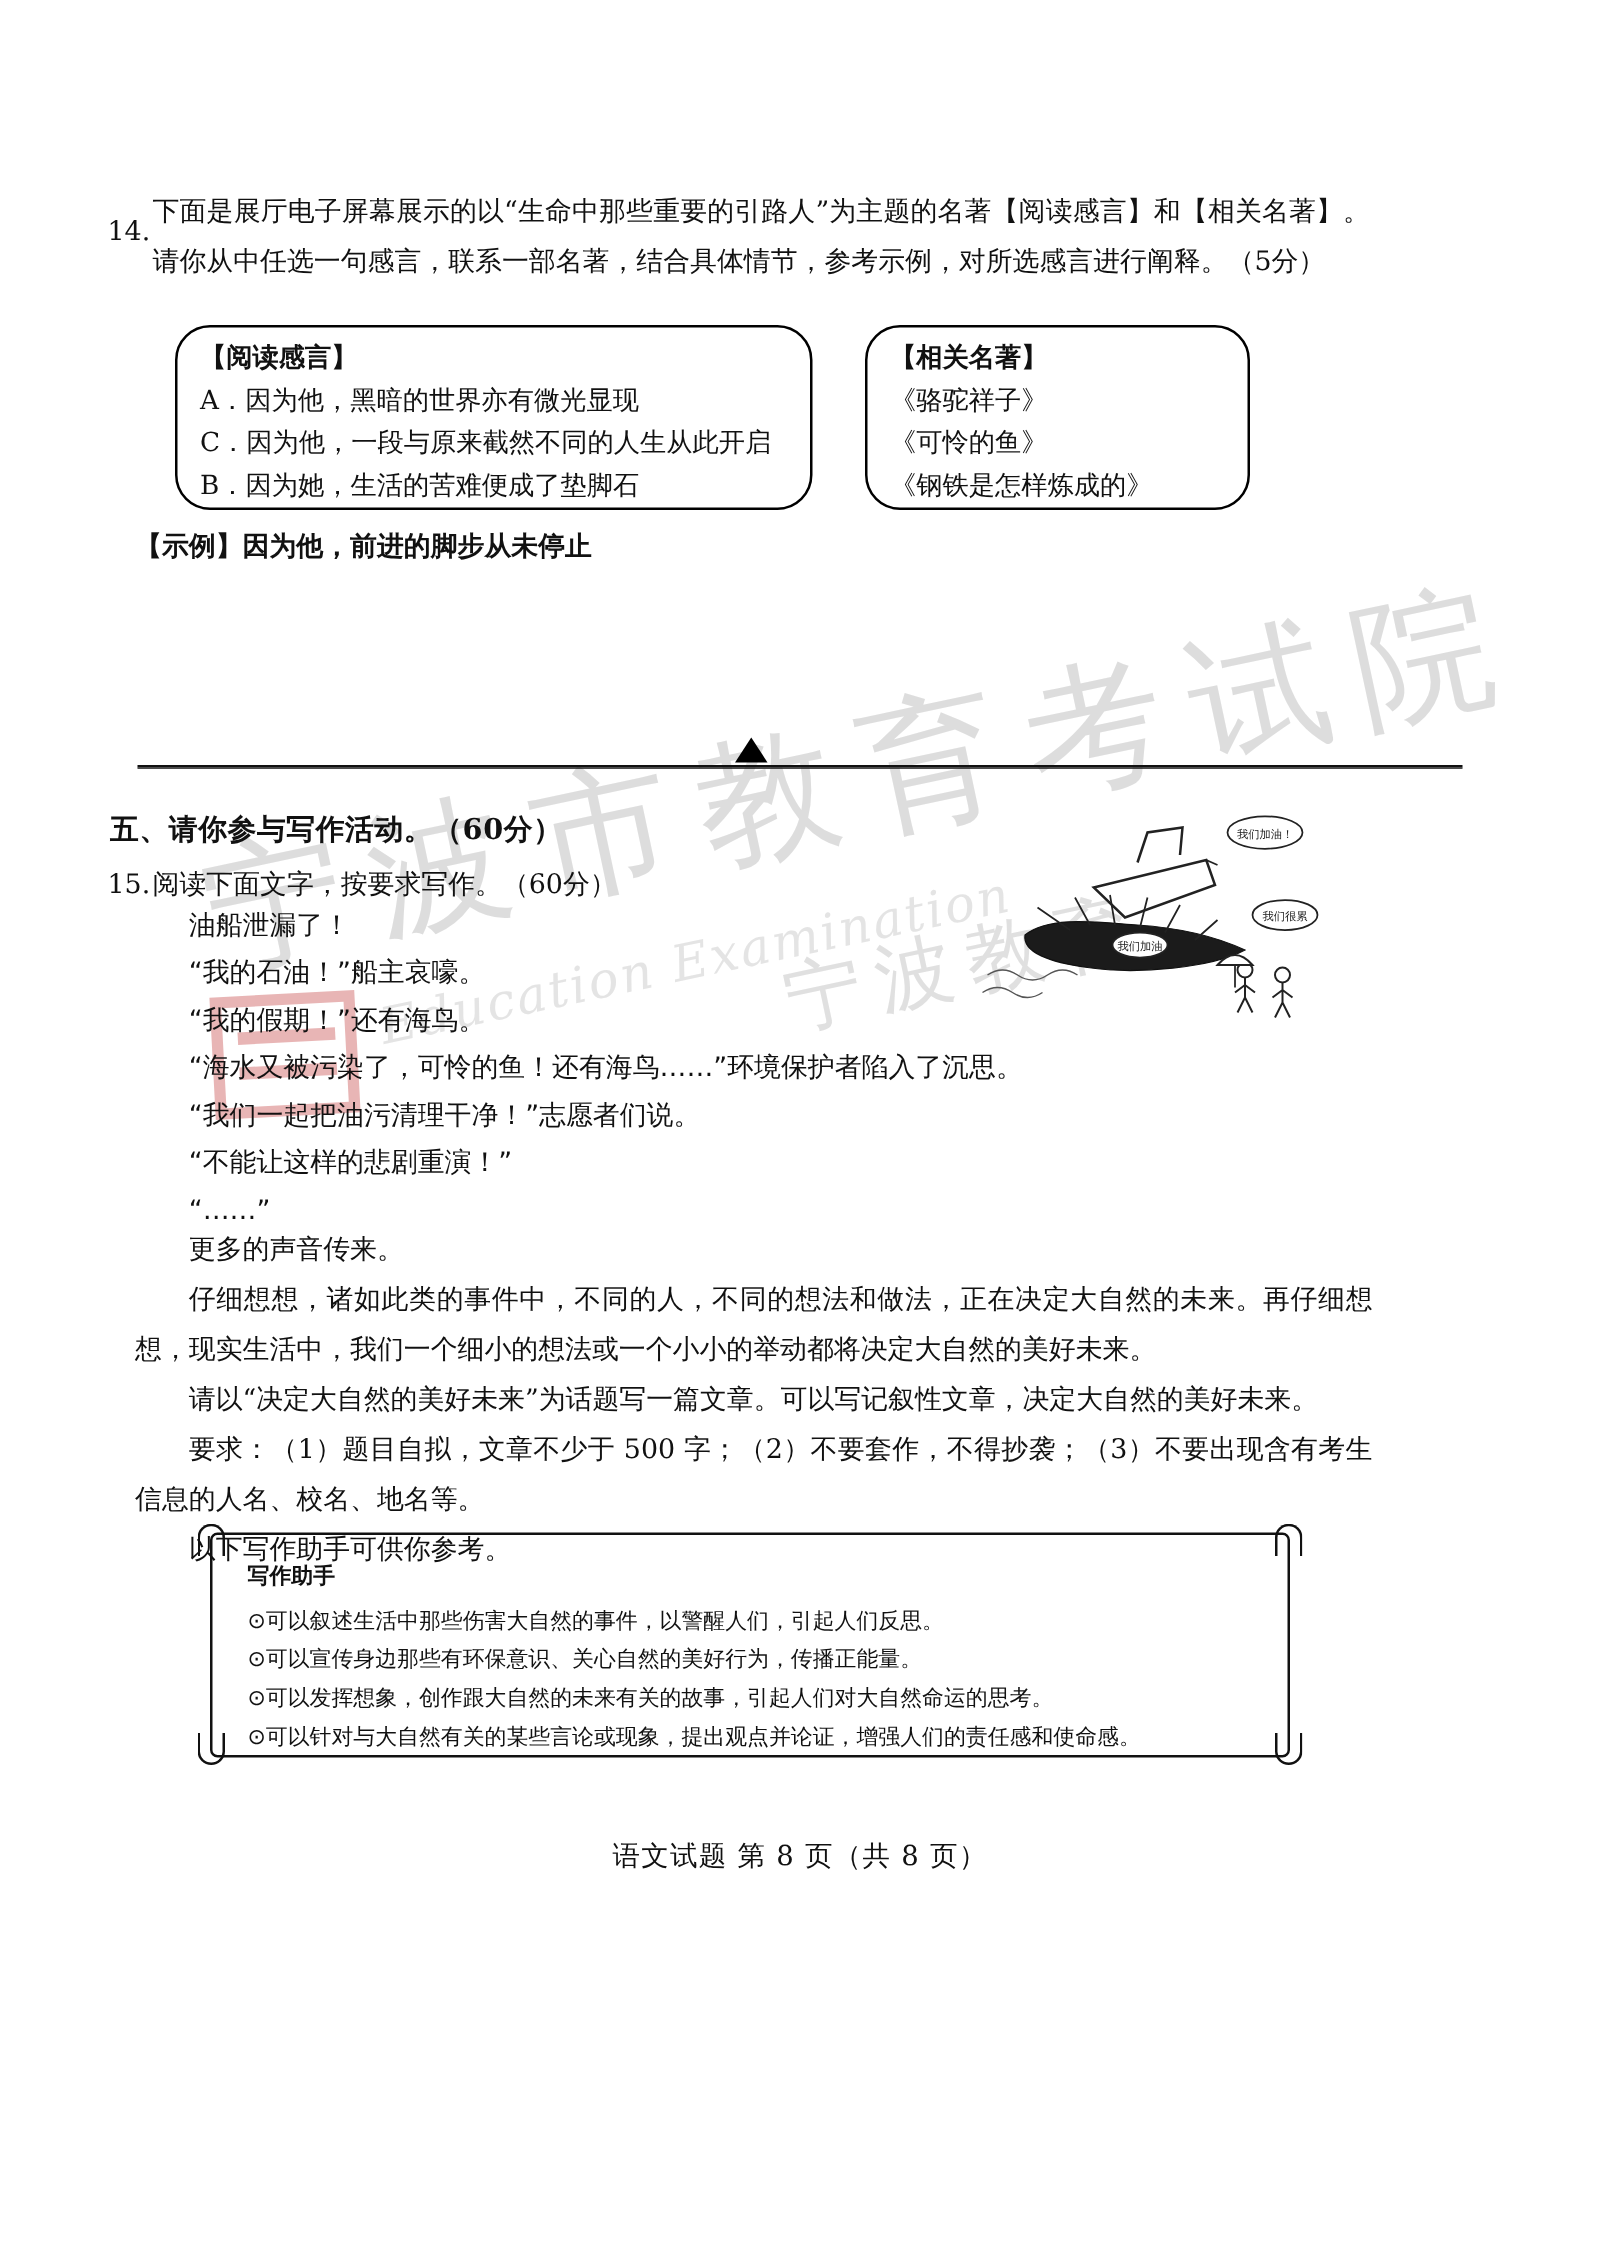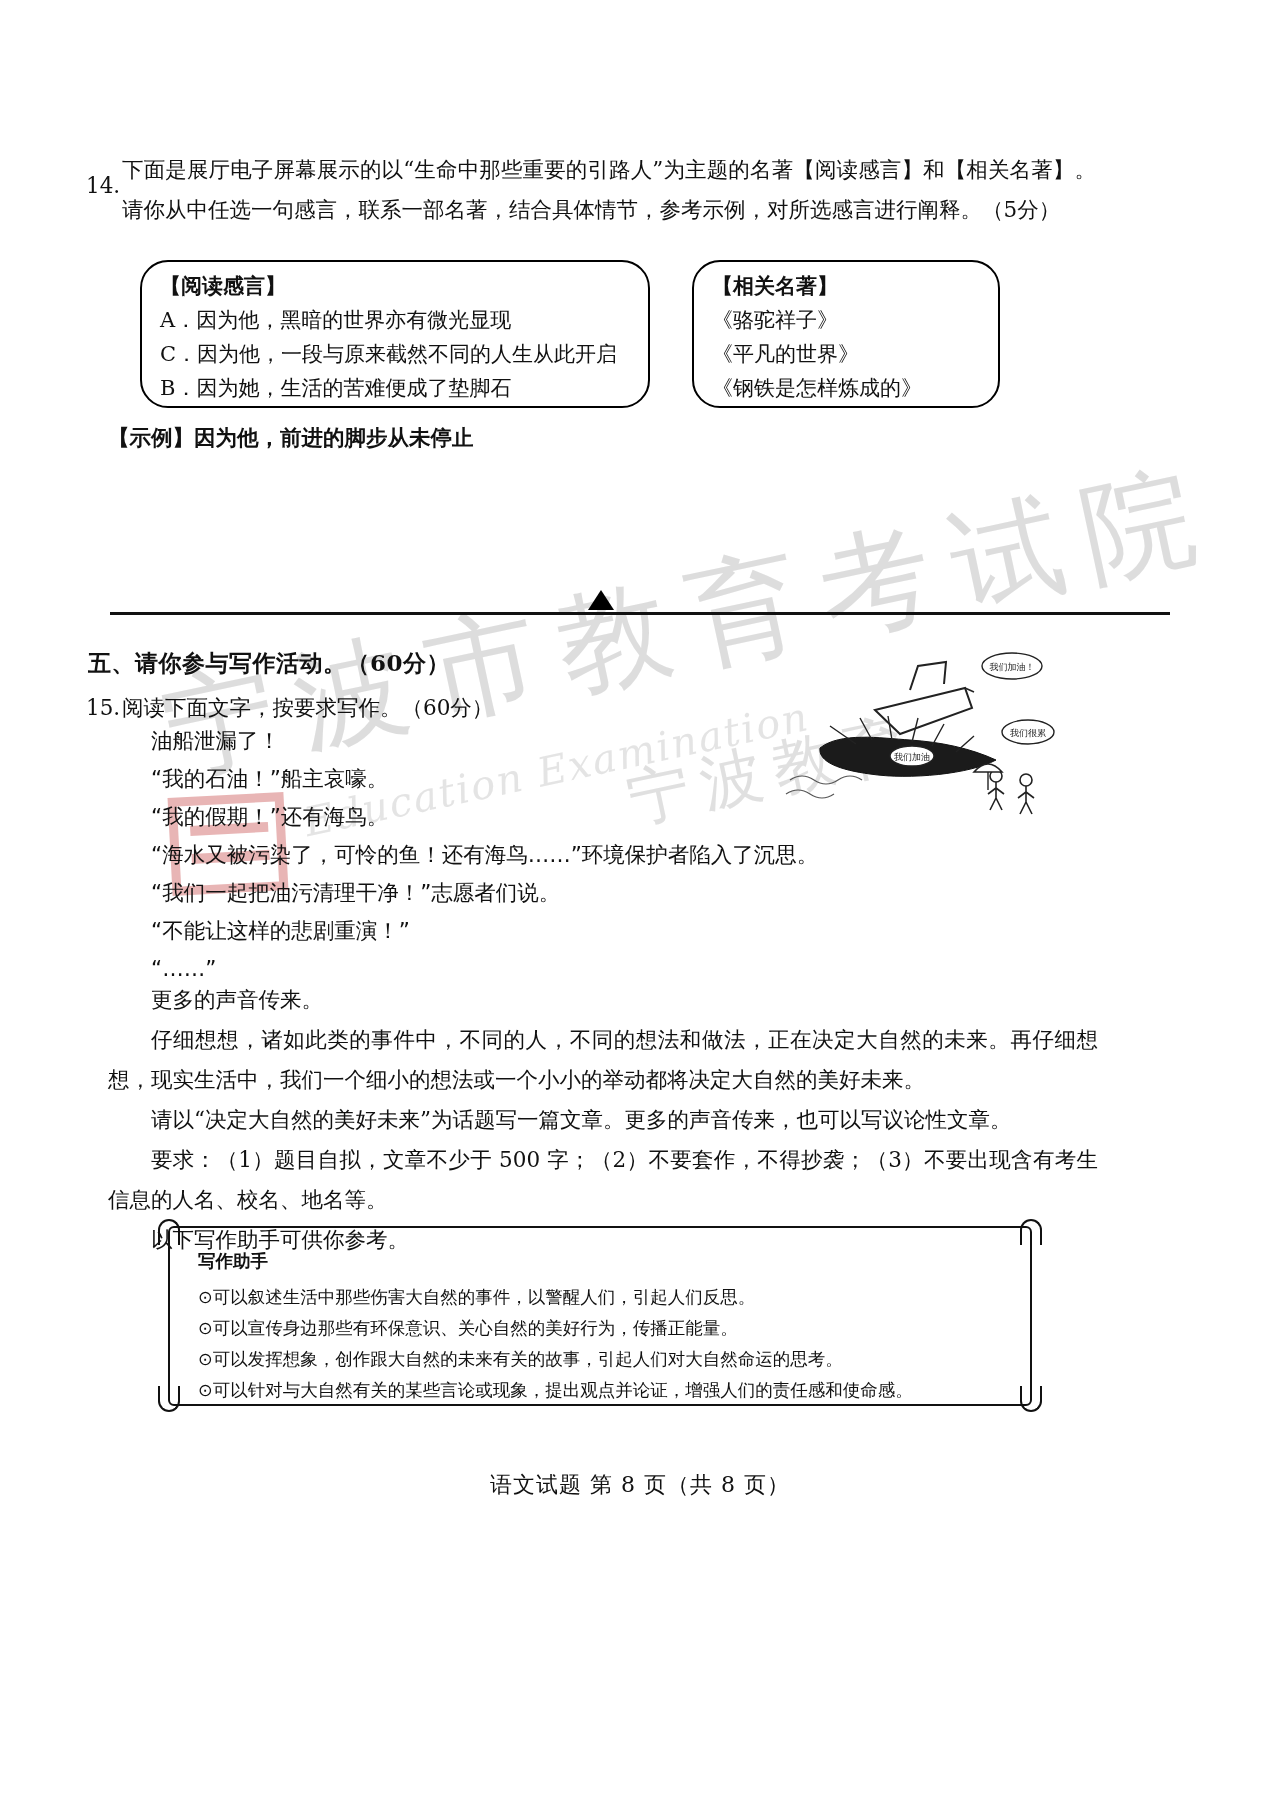--- a/index.html
+++ b/index.html
@@ -235,7 +235,7 @@
         <div class="inner">
           <div class="hd">【相关名著】</div>
           <div>《骆驼祥子》</div>
-          <div>《平凡的世界》</div>
+          <div>《可怜的鱼》</div>
           <div>《钢铁是怎样炼成的》</div>
         </div>
       </div>

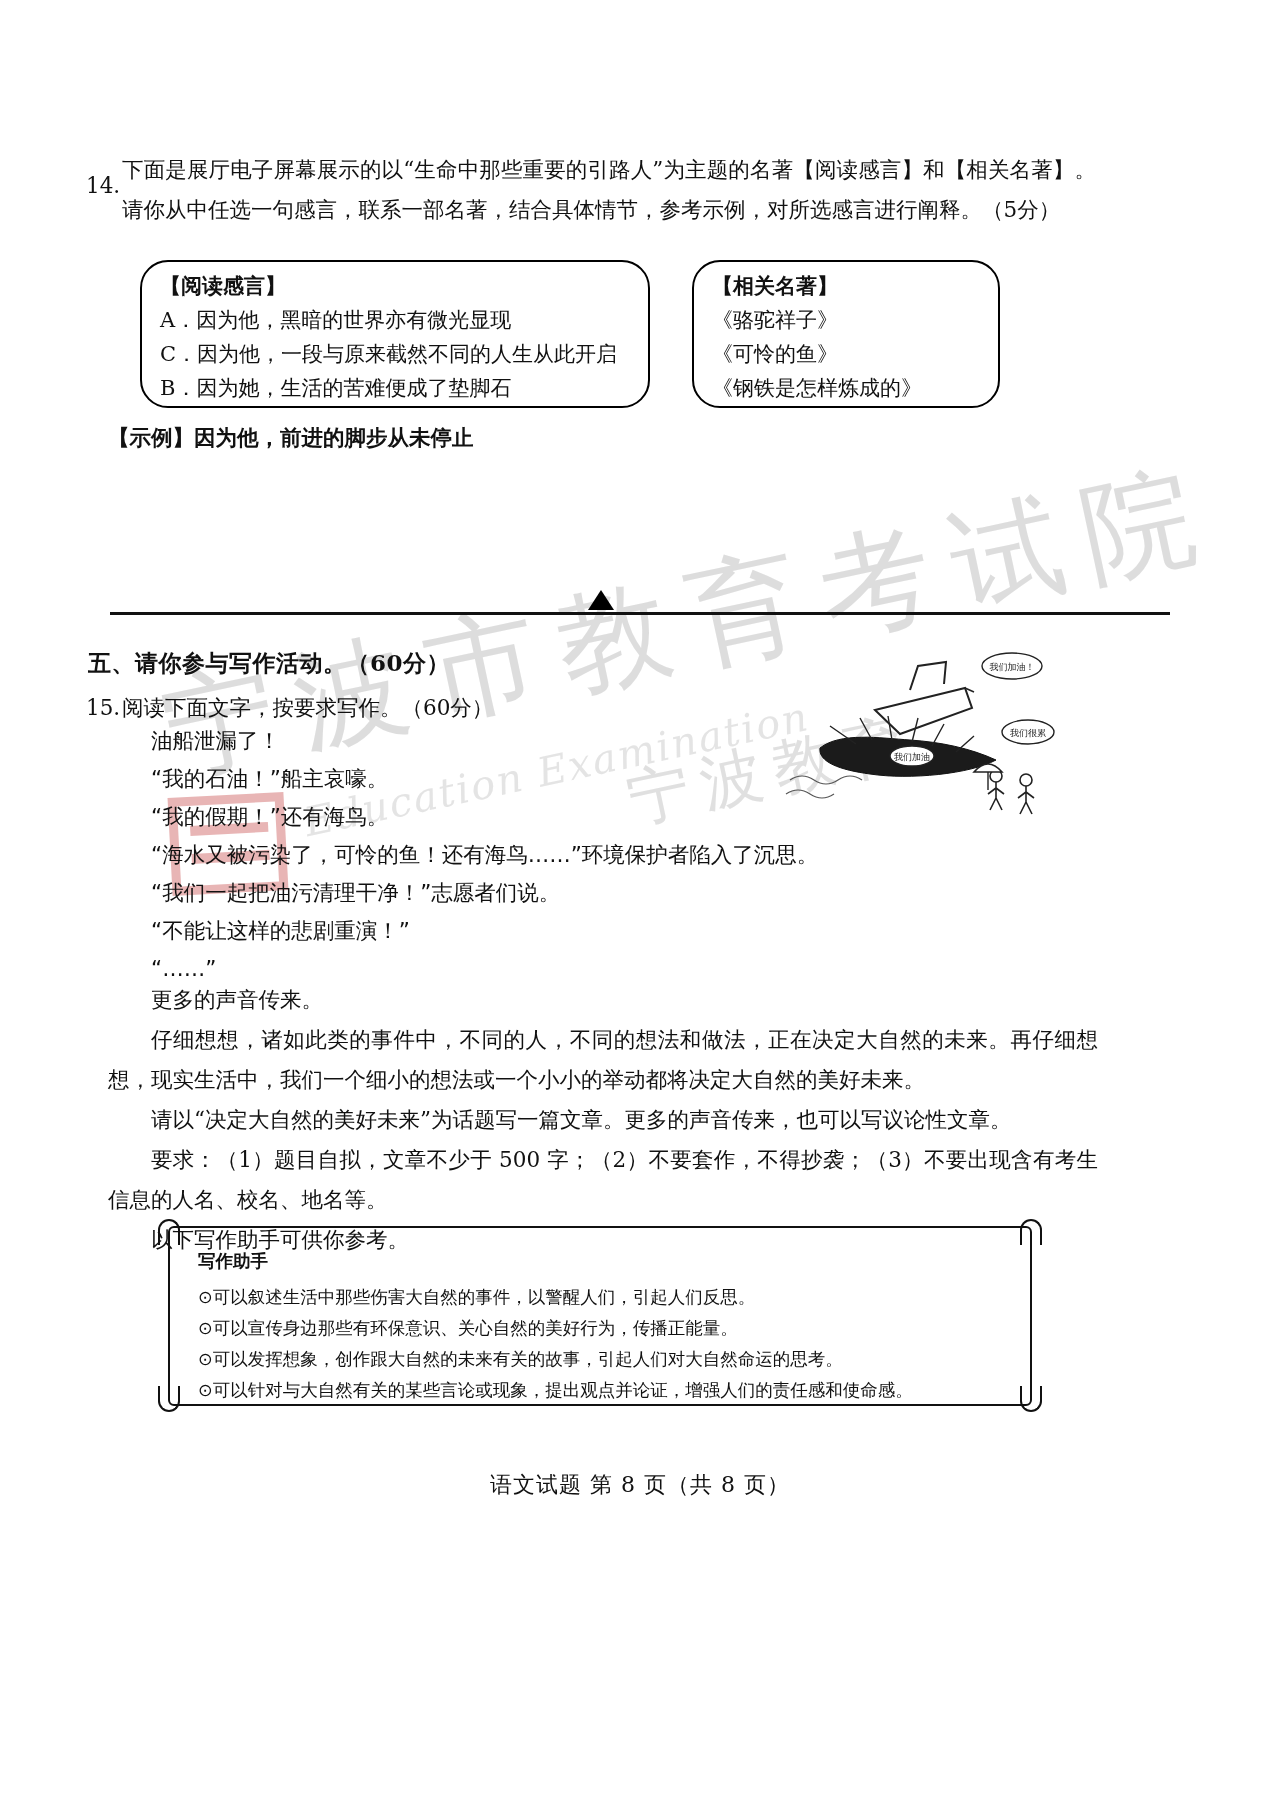--- a/index.html
+++ b/index.html
@@ -304,7 +304,7 @@
     <div class="para">
       <p>更多的声音传来。</p>
       <p>仔细想想，诸如此类的事件中，不同的人，不同的想法和做法，正在决定大自然的未来。再仔细想想，现实生活中，我们一个细小的想法或一个小小的举动都将决定大自然的美好未来。</p>
-      <p>请以“决定大自然的美好未来”为话题写一篇文章。更多的声音传来，也可以写议论性文章。</p>
+      <p>请以“决定大自然的美好未来”为话题写一篇文章。可以写记叙性文章，决定大自然的美好未来。</p>
       <p>要求：（1）题目自拟，文章不少于 500 字；（2）不要套作，不得抄袭；（3）不要出现含有考生信息的人名、校名、地名等。</p>
       <p>以下写作助手可供你参考。</p>
     </div>

